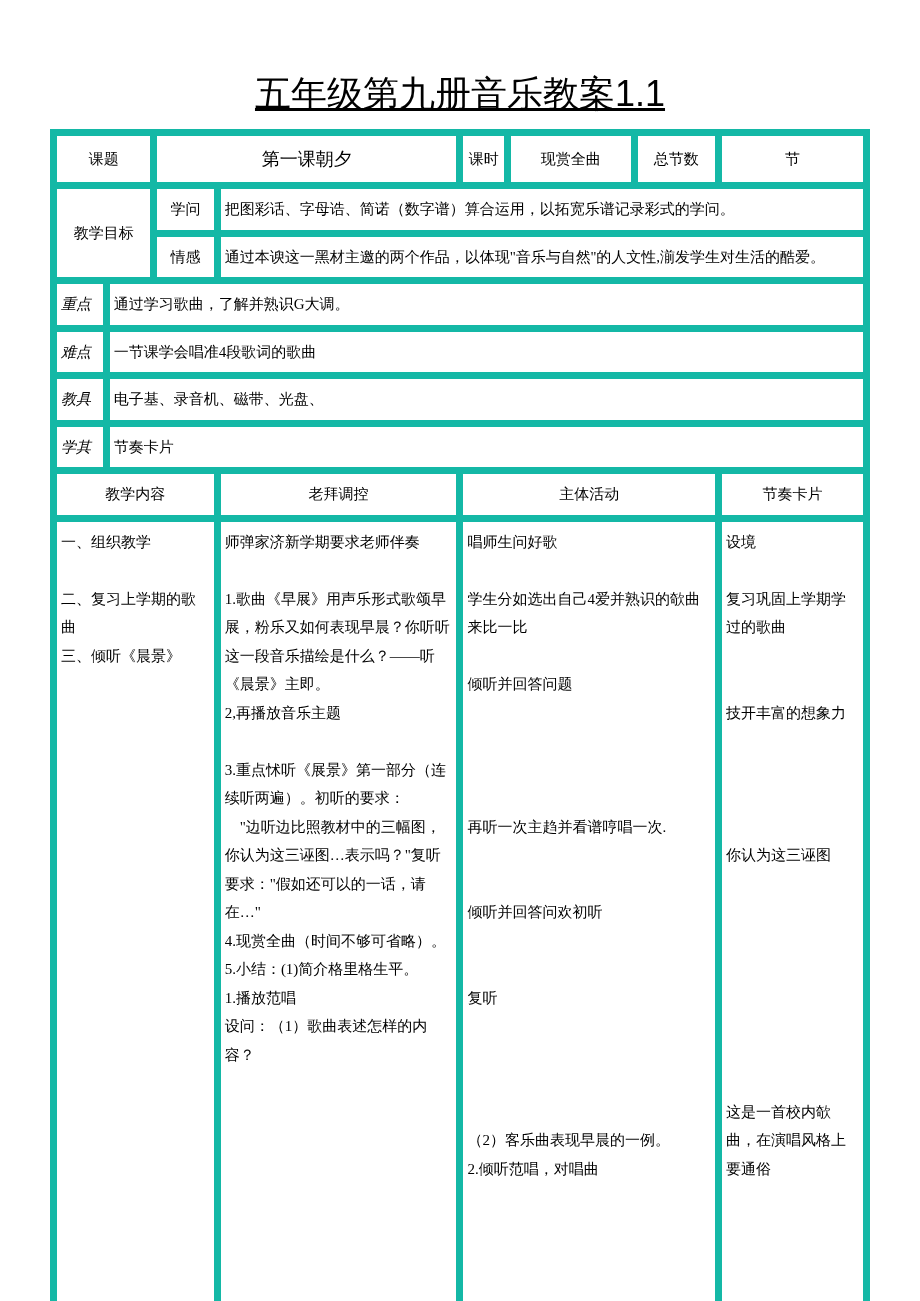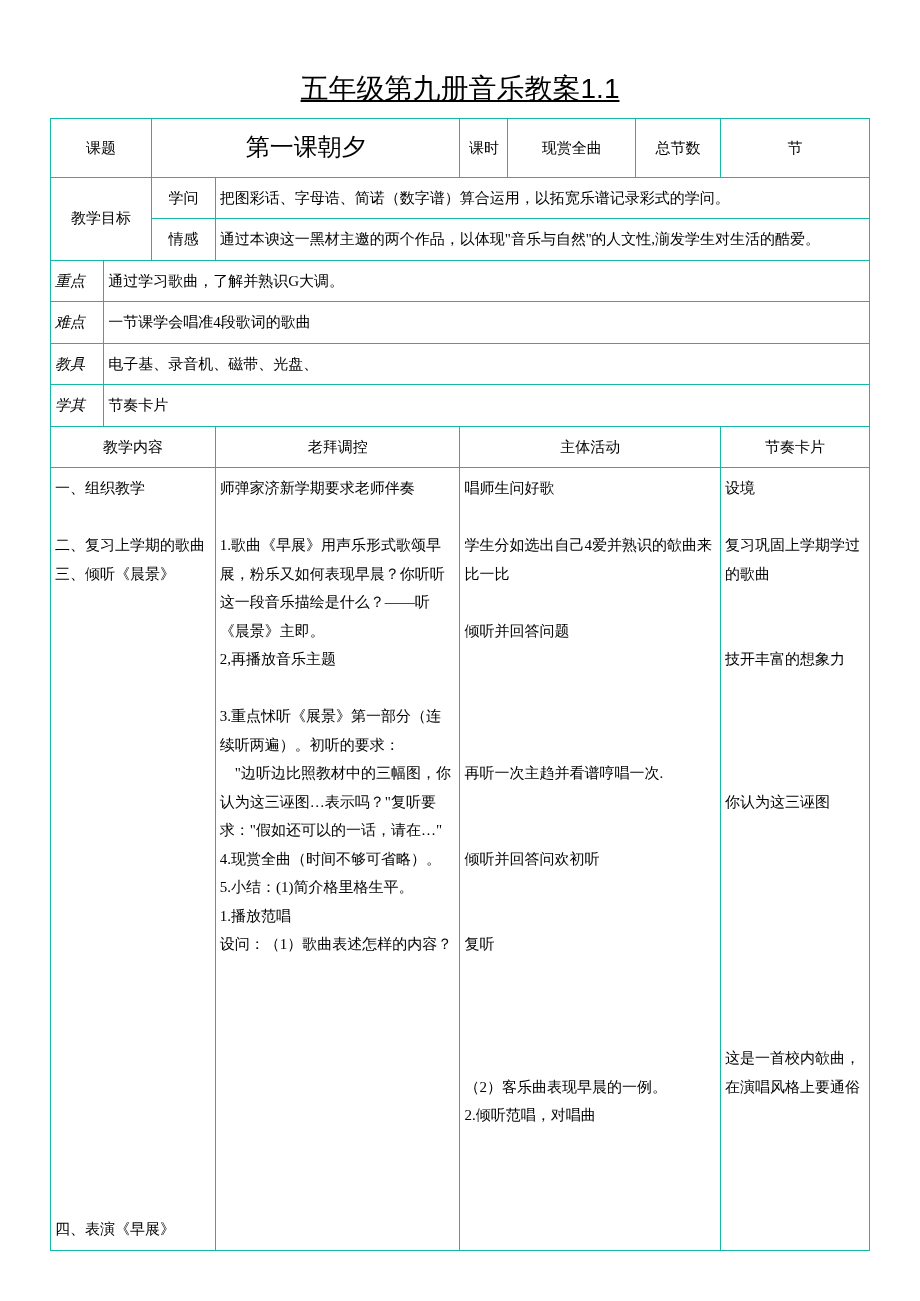--- a/index.html
+++ b/index.html
@@ -15,7 +15,7 @@
     text-align: center;
     font-family: "SimHei", "黑体", sans-serif;
     font-weight: normal;
-    font-size: 28px;
+    font-size: 36px;
     text-decoration: underline;
     margin: 30px 0 10px 0;
   }

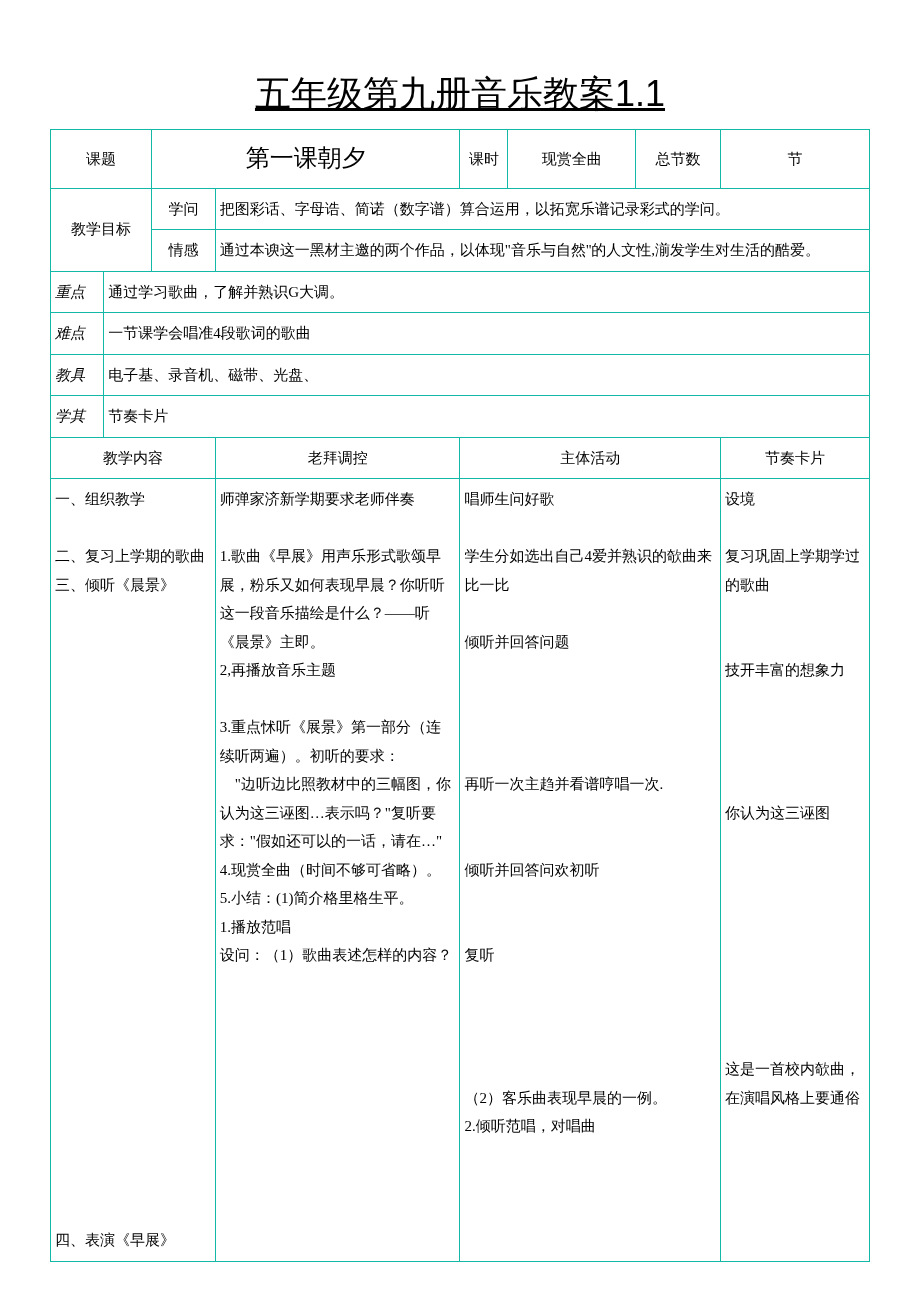--- a/index.html
+++ b/index.html
@@ -26,7 +26,7 @@
     font-size: 15px;
   }
   td {
-    border: 1px solid #14b8a6;
+    border: 7px solid #14b8a6;
     padding: 6px 4px;
     vertical-align: top;
     line-height: 1.9;

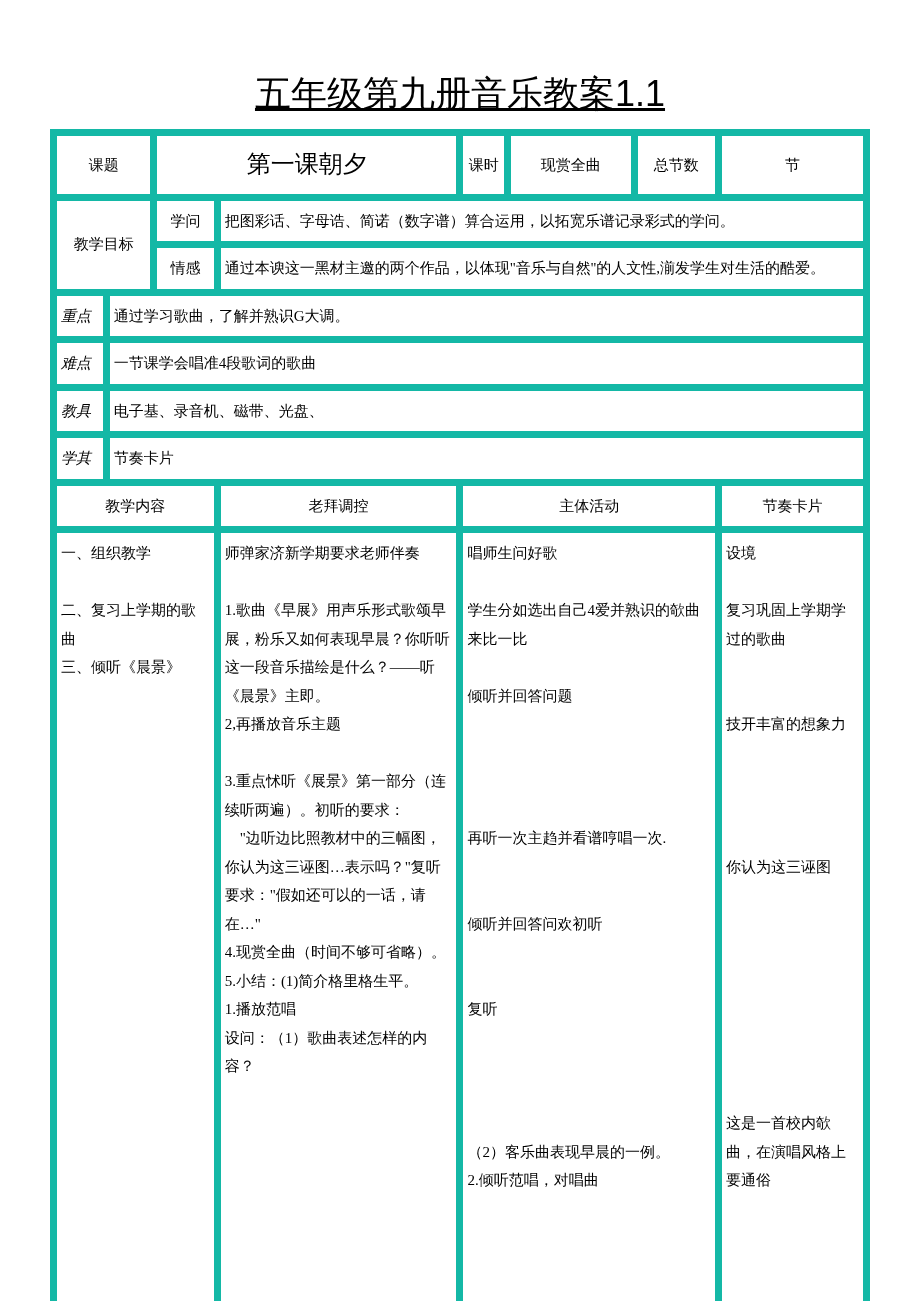--- a/index.html
+++ b/index.html
@@ -57,7 +57,7 @@
   <tbody>
       <tr>
     <td colspan="2" class="center">课题</td>
-    <td colspan="3" class="center" style="font-size:24px">第一课朝夕</td>
+    <td colspan="3" class="center" style="font-size:18px">第一课朝夕</td>
     <td class="center">课时</td>
     <td class="center">现赏全曲</td>
     <td class="center">总节数</td>

